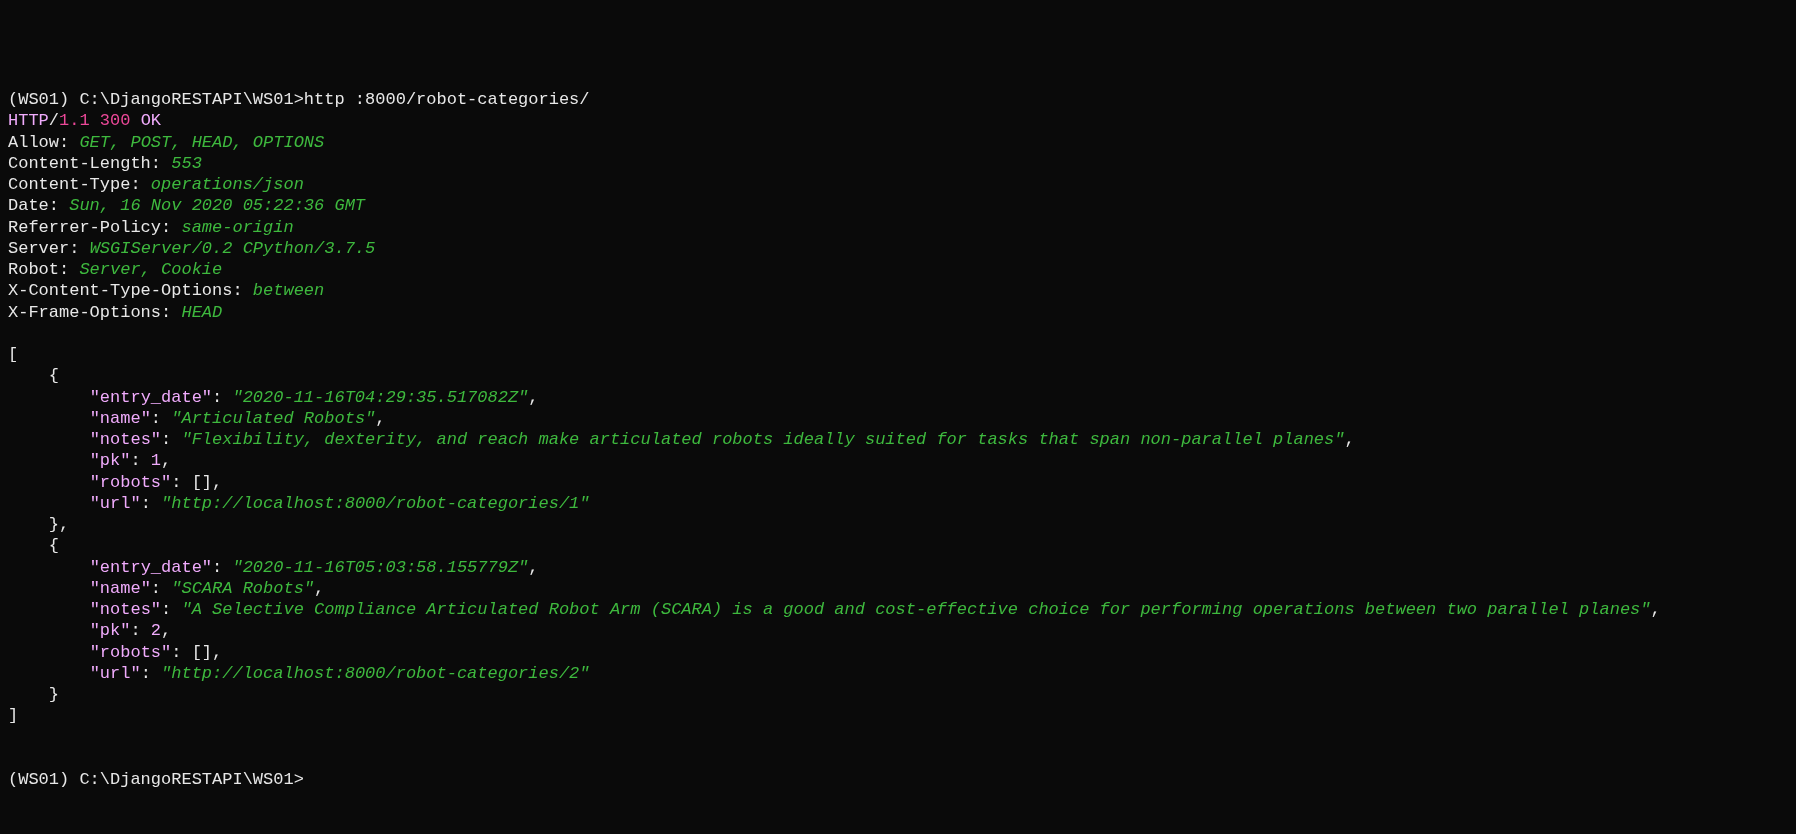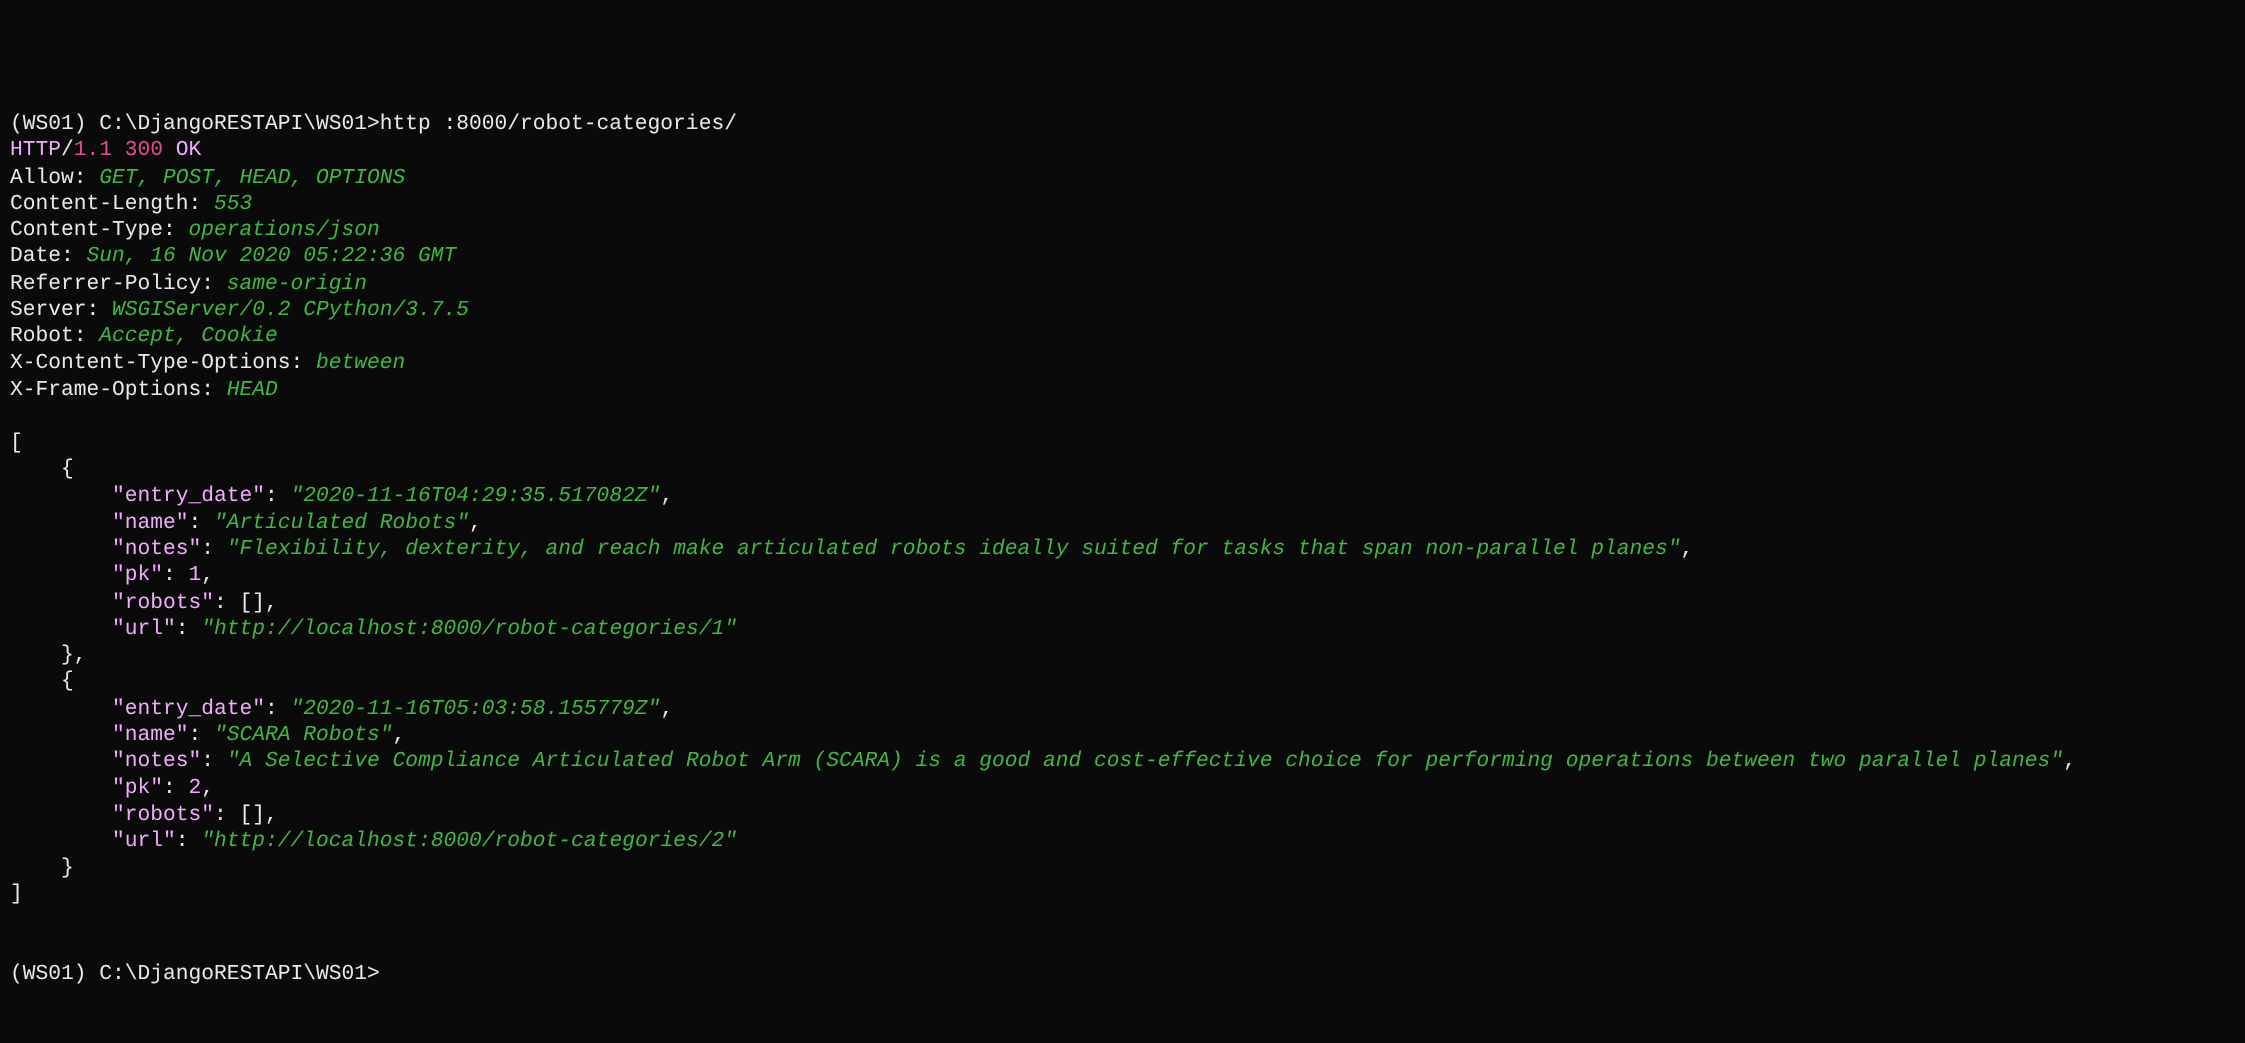--- a/index.html
+++ b/index.html
@@ -34,7 +34,7 @@
 <span class="white">Date</span><span class="white">: </span><span class="green">Sun, 16 Nov 2020 05:22:36 GMT</span>
 <span class="white">Referrer-Policy</span><span class="white">: </span><span class="green">same-origin</span>
 <span class="white">Server</span><span class="white">: </span><span class="green">WSGIServer/0.2 CPython/3.7.5</span>
-<span class="white">Robot</span><span class="white">: </span><span class="green">Accept, Cookie</span>
+<span class="white">Robot</span><span class="white">: </span><span class="green">Server, Cookie</span>
 <span class="white">X-Content-Type-Options</span><span class="white">: </span><span class="green">between</span>
 <span class="white">X-Frame-Options</span><span class="white">: </span><span class="green">HEAD</span>
 

